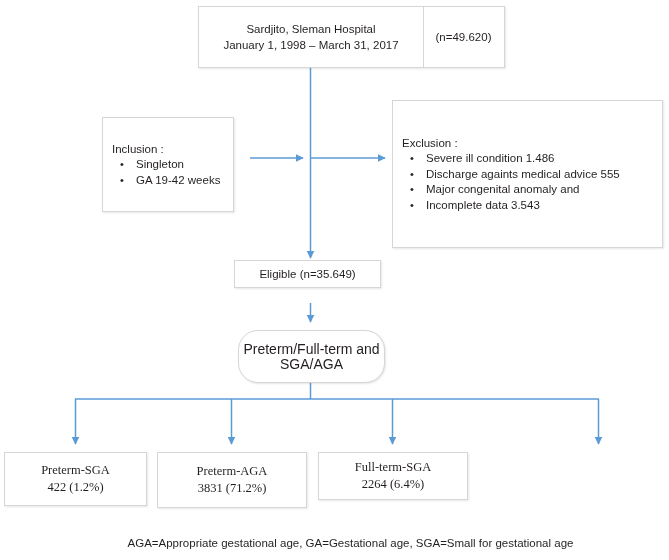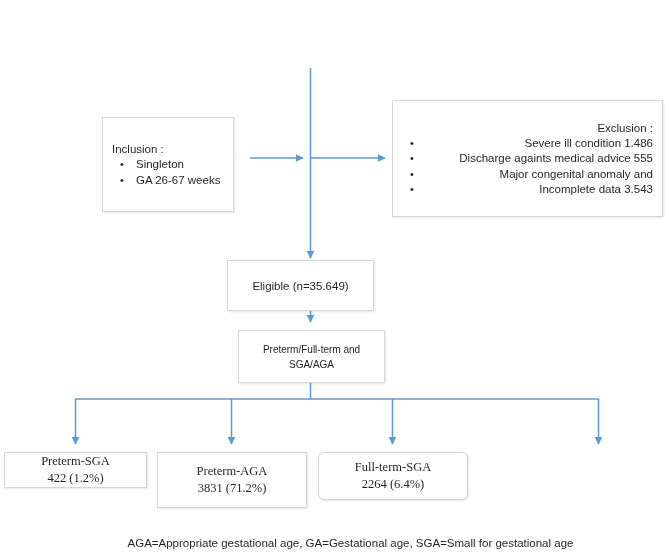--- a/index.html
+++ b/index.html
@@ -57,6 +57,16 @@
     </g>
   </svg>
 
+  <div class="box" style="left:198px;top:6px;width:307px;height:62px;">
+    <div class="ctr t-title" style="position:absolute;left:0;top:0;width:224px;height:100%;flex-direction:column;">
+      <div>Sardjito, Sleman Hospital</div>
+      <div>January 1, 1998 –  March 31, 2017</div>
+    </div>
+    <div class="divcell" style="left:224px;"></div>
+    <div class="ctr t-title" style="position:absolute;left:224px;top:0;right:0;height:100%;">
+      <span>(n=49.620)</span>
+    </div>
+  </div>
 
   <div class="box pad" style="left:102px;top:117px;width:132px;height:95px;display:flex;flex-direction:column;justify-content:center;">
     <div class="hdr">Inclusion :</div>

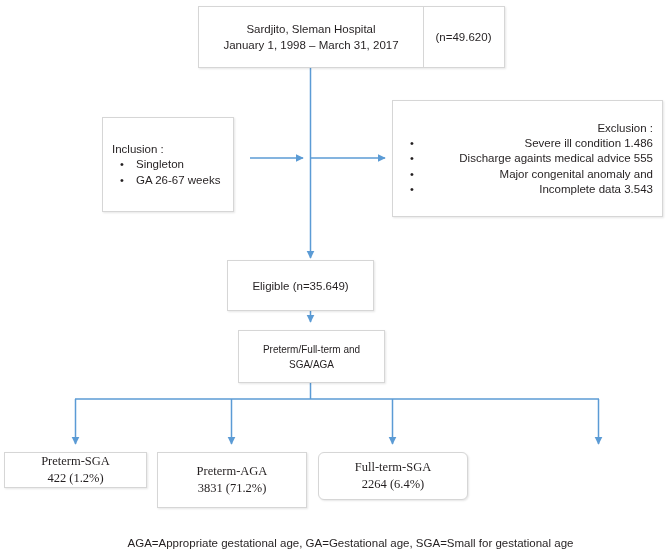--- a/index.html
+++ b/index.html
@@ -76,7 +76,7 @@
     </ul>
   </div>
 
-  <div class="box pad" style="left:392px;top:100px;width:271px;height:117px;display:flex;flex-direction:column;justify-content:center;text-align:right;">
+  <div class="box pad" style="left:392px;top:100px;width:271px;height:148px;display:flex;flex-direction:column;justify-content:center;">
     <div class="hdr">Exclusion :</div>
     <ul class="bul">
       <li>Severe ill condition 1.486</li>

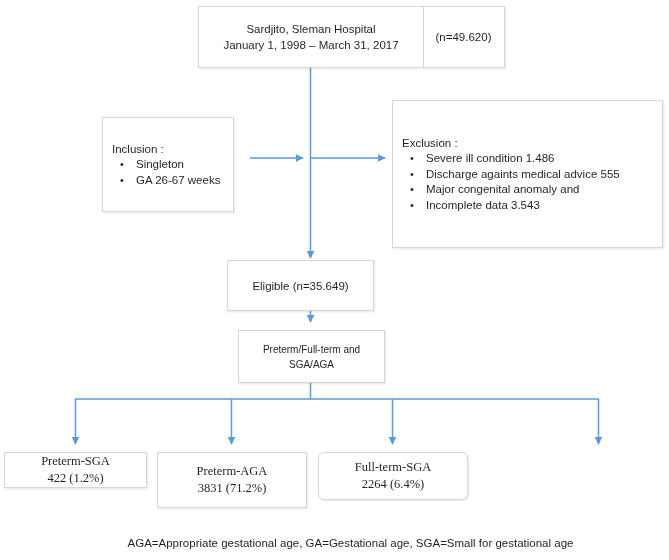--- a/index.html
+++ b/index.html
@@ -72,7 +72,7 @@
     <div class="hdr">Inclusion :</div>
     <ul class="bul">
       <li>Singleton</li>
-      <li>GA 26-67 weeks</li>
+      <li>GA 19-42 weeks</li>
     </ul>
   </div>
 

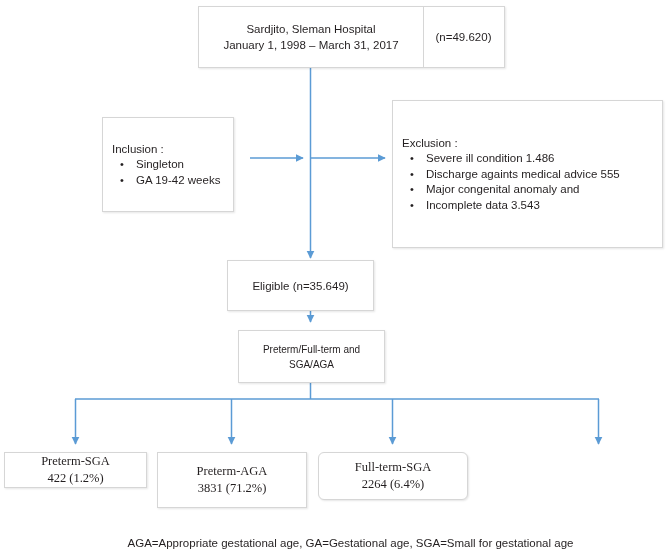--- a/index.html
+++ b/index.html
@@ -86,7 +86,7 @@
     </ul>
   </div>
 
-  <div class="box ctr t-title" style="left:227px;top:260px;width:147px;height:51px;">
+  <div class="box ctr t-title" style="left:234px;top:260px;width:147px;height:28px;">
     <span>Eligible (n=35.649)</span>
   </div>
 

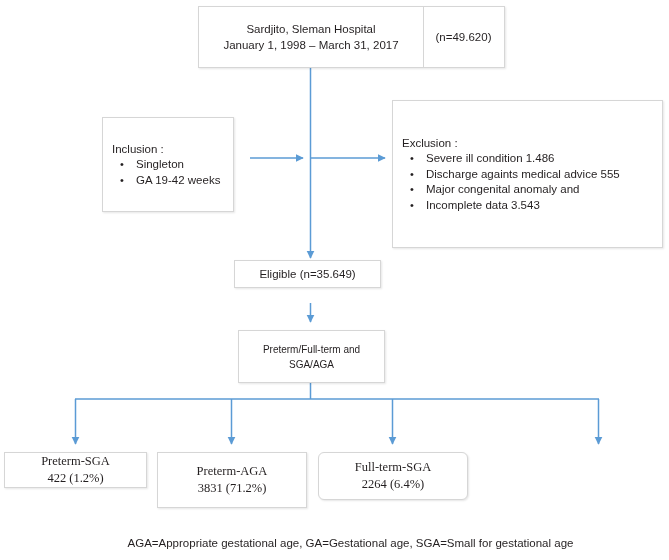--- a/index.html
+++ b/index.html
@@ -11,7 +11,7 @@
        box-sizing:border-box;box-shadow:1px 1px 2px rgba(0,0,0,0.10);}
   .ctr{display:flex;align-items:center;justify-content:center;text-align:center;}
   .t-title{font-size:11.5px;line-height:16px;}
-  .t-small{font-size:10px;line-height:15px;}
+  .t-small{font-size:14px;line-height:15px;border-radius:20px;}
   .hdr{font-size:11.5px;margin:0 0 2px 0;}
   ul.bul{list-style:none;margin:0;padding:0;}
   ul.bul li{font-size:11.5px;line-height:15.5px;position:relative;padding-left:24px;}

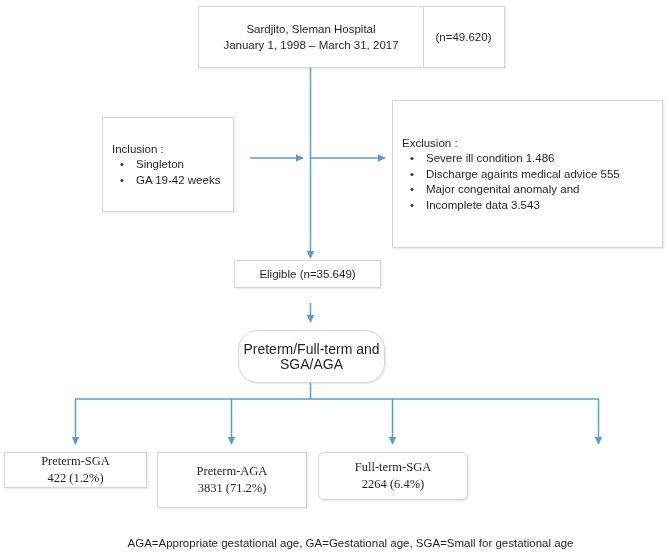--- a/index.html
+++ b/index.html
@@ -95,7 +95,7 @@
     <div>SGA/AGA</div>
   </div>
 
-  <div class="box serif" style="left:4px;top:452px;width:143px;height:36px;text-align:center;">
+  <div class="box serif" style="left:4px;top:452px;width:143px;height:54px;text-align:center;">
     <div class="leaf-in">
       <div>Preterm-SGA</div>
       <div>422 (1.2%)</div>

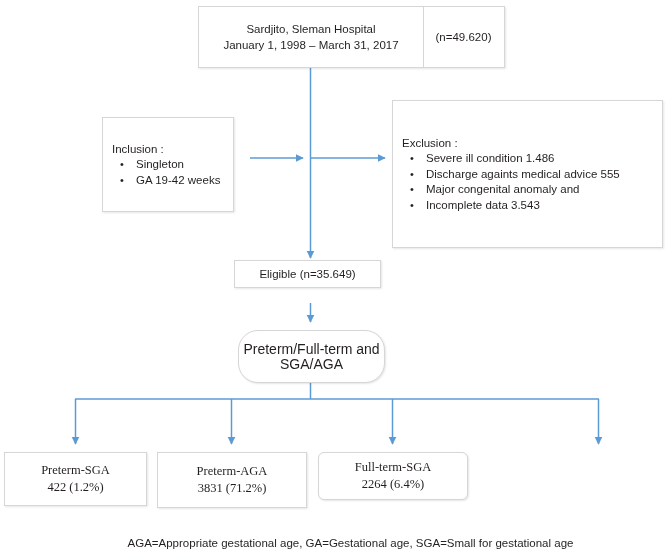--- a/index.html
+++ b/index.html
@@ -109,7 +109,7 @@
     </div>
   </div>
 
-  <div class="box serif" style="left:318px;top:452px;width:150px;height:48px;border-radius:6px;">
+  <div class="box serif" style="left:318px;top:452px;width:150px;height:48px;">
     <div class="leaf-in">
       <div>Full-term-SGA</div>
       <div>2264 (6.4%)</div>

